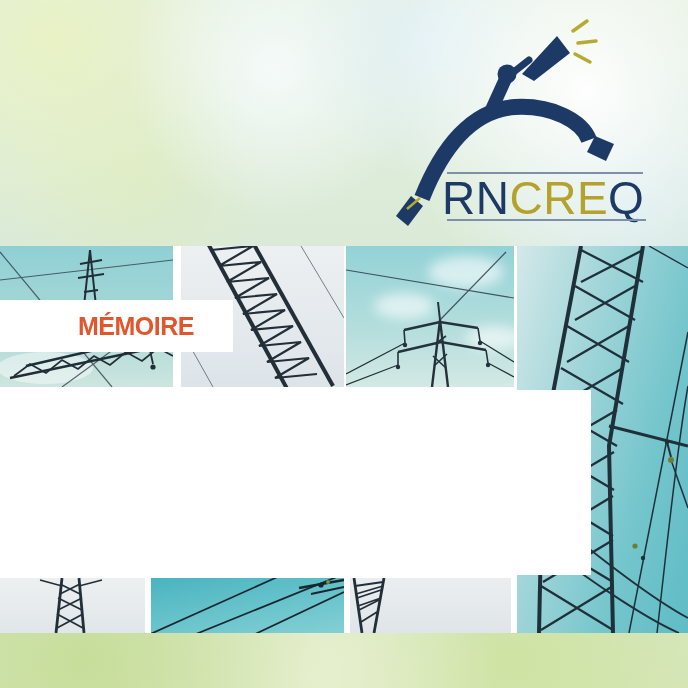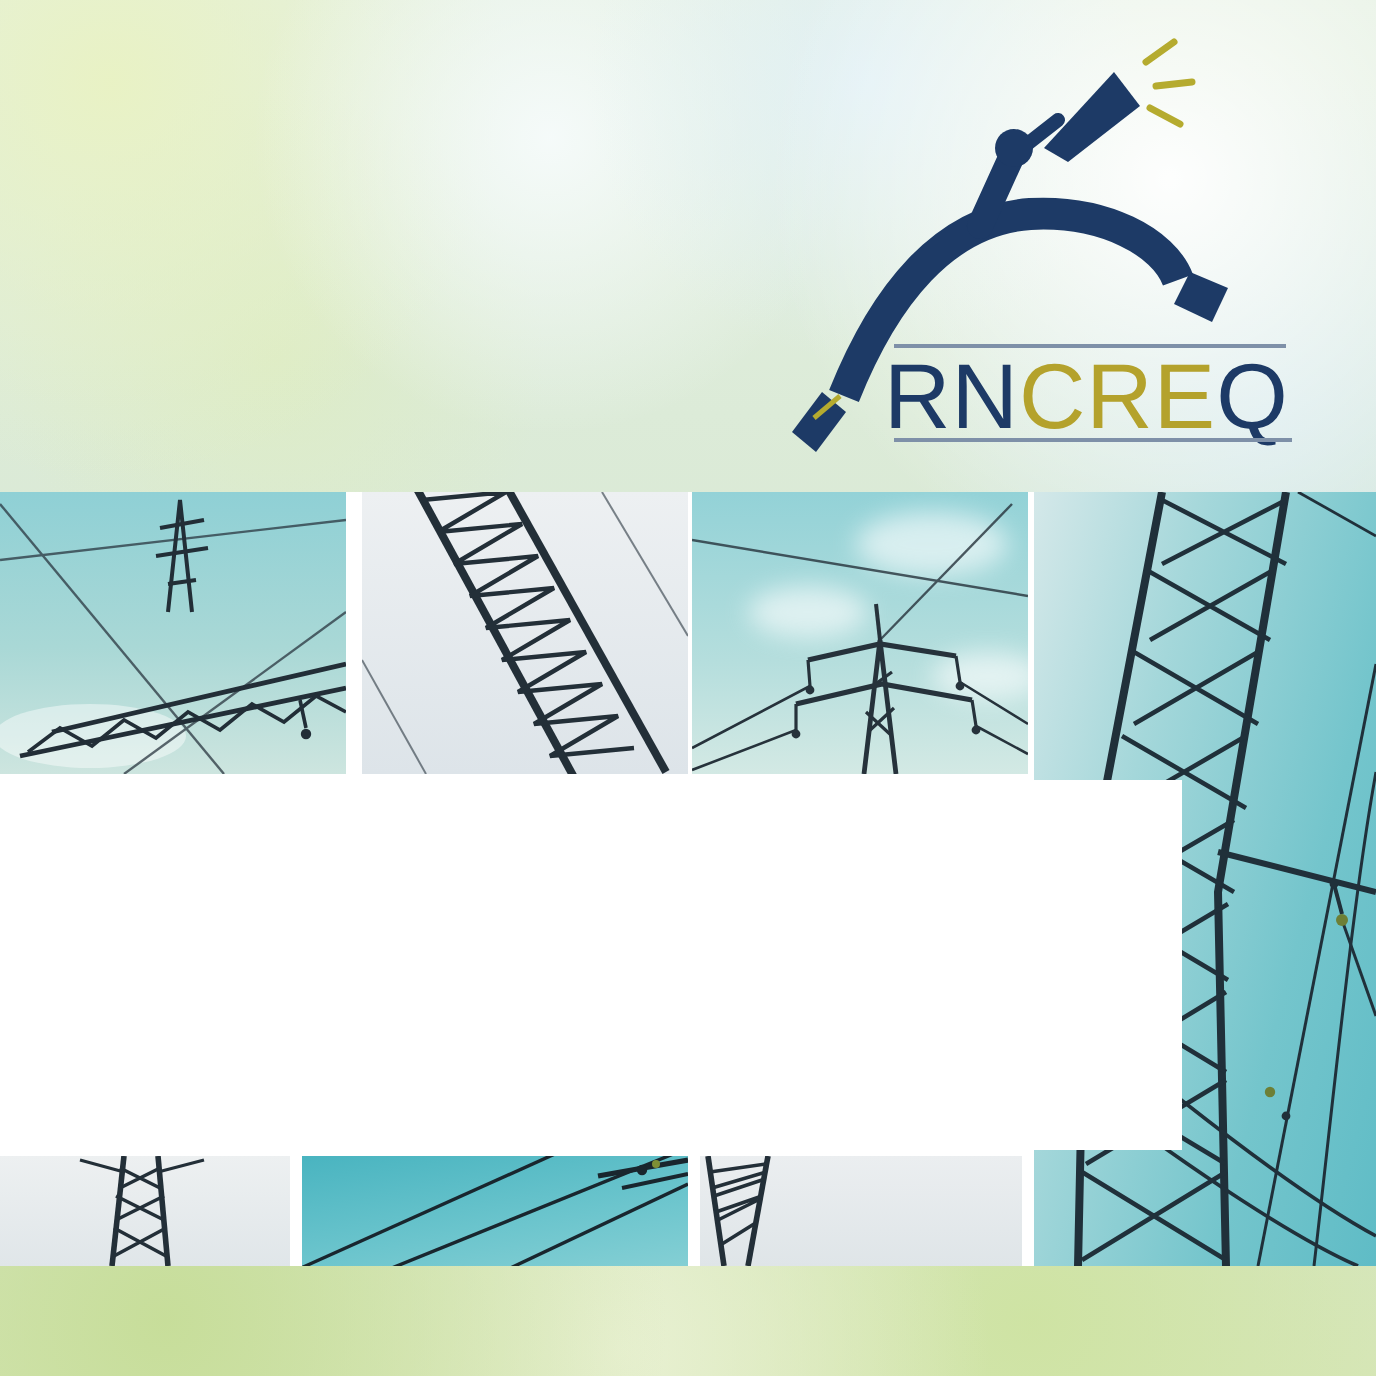--- a/index.html
+++ b/index.html
@@ -224,6 +224,9 @@
     </svg>
   </div>
 
+  <div class="banner">
+    <span>MÉMOIRE</span>
+  </div>
 
   <div class="textblock">
     

